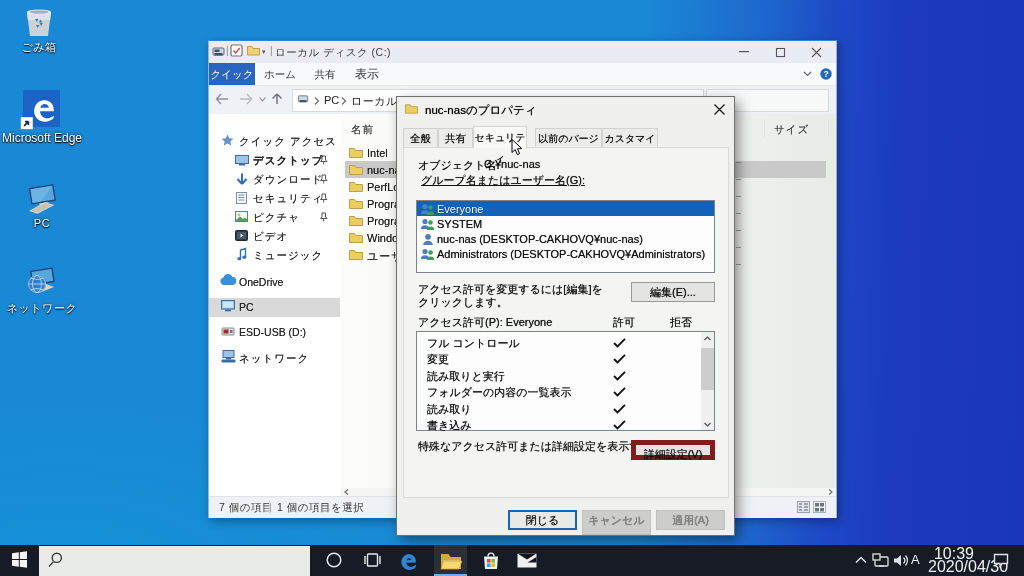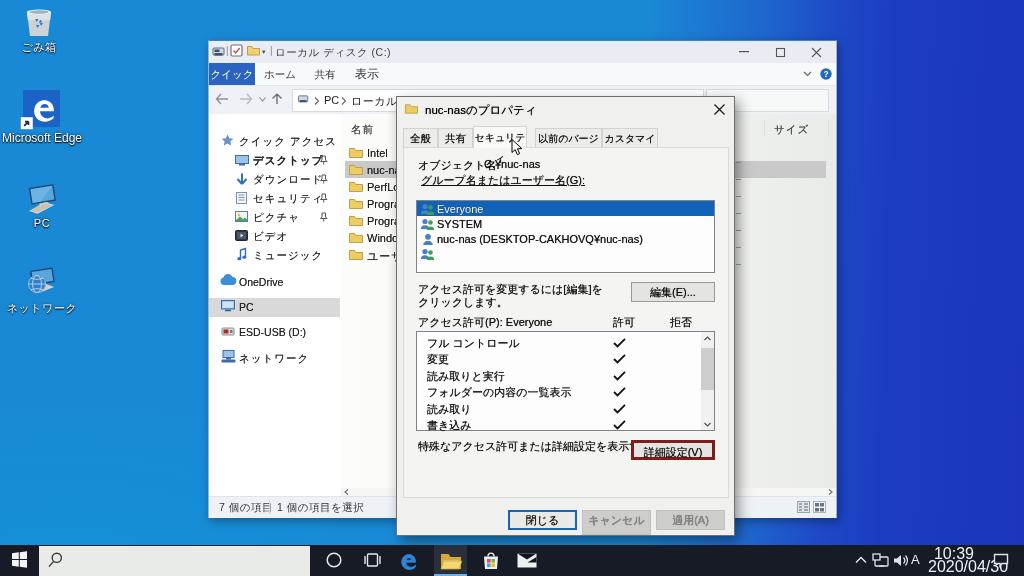--- a/index.html
+++ b/index.html
@@ -364,6 +364,7 @@
         <circle cx="10.5" cy="4.5" r="2.3" fill="#3f9e4f"></circle>
         <path d="M6.8 12 a3.7 3.4 0 0 1 7.4 0 z" fill="#3f9e4f"></path>
       </svg>
+    <div class="t" style="left:20px;top:47px;">Administrators (DESKTOP-CAKHOVQ¥Administrators)</div>
   </div>
   <div class="t" style="left:21px;top:185px;">アクセス許可を変更するには[編集]を</div>
   <div class="t" style="left:21px;top:198px;">クリックします。</div>

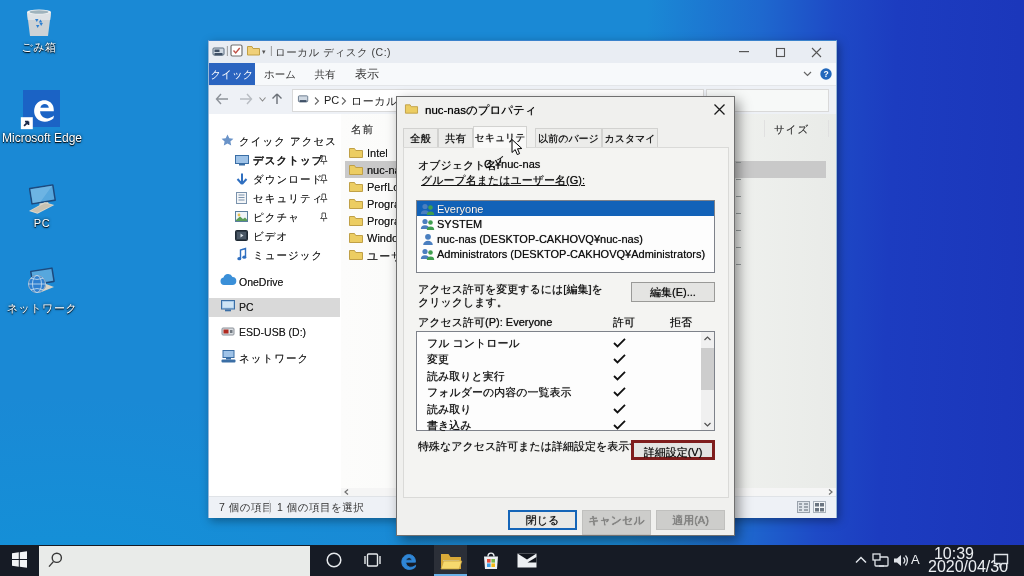--- a/index.html
+++ b/index.html
@@ -410,7 +410,7 @@
     </div>
   </div>
   <div class="t" style="left:21px;top:342px;">特殊なアクセス許可または詳細設定を表示する</div>
-  <div class="abs" style="left:234px;top:343px;width:84px;height:20px;background:#e4e4e2;border:3px solid #7f1d1d;box-sizing:border-box;text-align:center;line-height:18px;">詳細設定(V)</div>
+  <div class="abs" style="left:234px;top:343px;width:84px;height:20px;background:#e4e4e2;border:5px solid #7f1d1d;box-sizing:border-box;text-align:center;line-height:18px;">詳細設定(V)</div>
 
   <div class="abs" style="left:111px;top:413px;width:69px;height:20px;background:#e9e9e7;border:2px solid #1565b8;box-sizing:border-box;text-align:center;line-height:16px;">閉じる</div>
   <div class="abs" style="left:185px;top:413px;width:69px;height:25px;background:#cdcdcb;border:1px solid #c0c0be;box-sizing:border-box;text-align:center;line-height:18px;color:#8e8e8c;">キャンセル</div>

